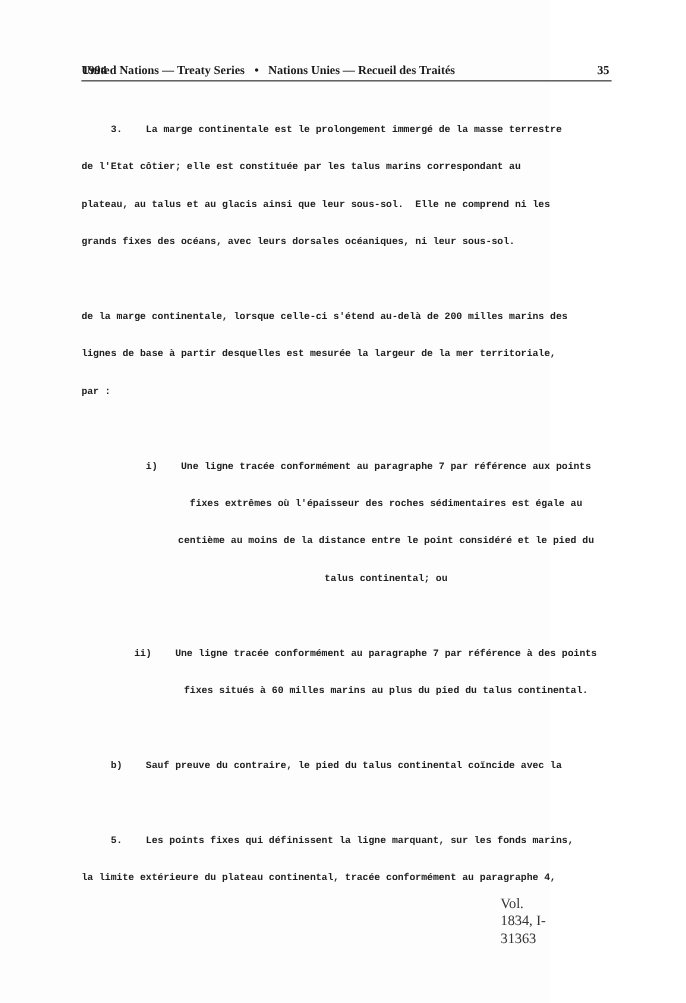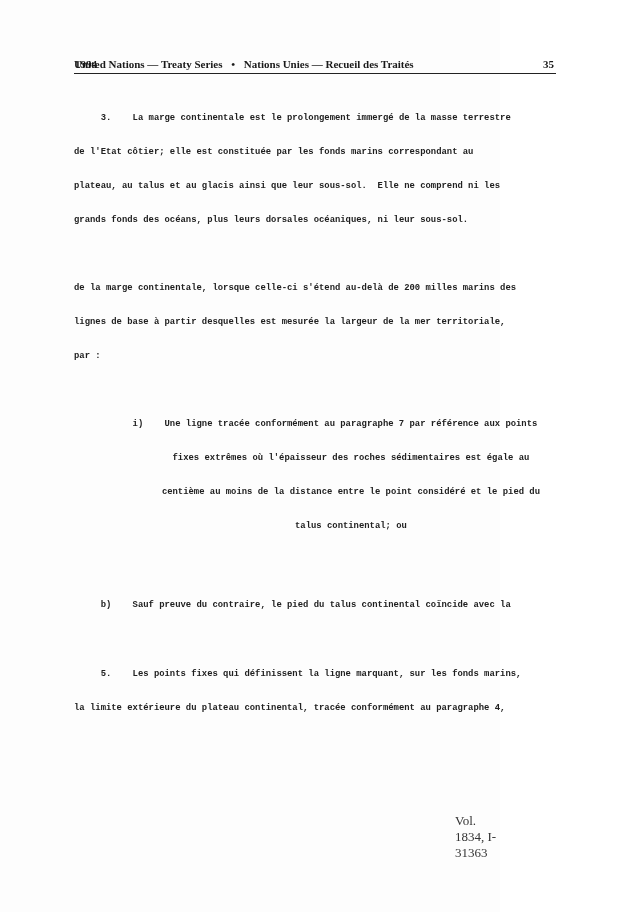--- a/index.html
+++ b/index.html
@@ -46,7 +46,7 @@
 
     <div class="para">
       <div>     3.    La marge continentale est le prolongement immergé de la masse terrestre</div>
-      <div>de l'Etat côtier; elle est constituée par les fonds marins correspondant au</div>
+      <div>de l'Etat côtier; elle est constituée par les talus marins correspondant au</div>
       <div>plateau, au talus et au glacis ainsi que leur sous-sol.  Elle ne comprend ni les</div>
       <div>grands fonds des océans, plus leurs dorsales océaniques, ni leur sous-sol.</div>
     </div>

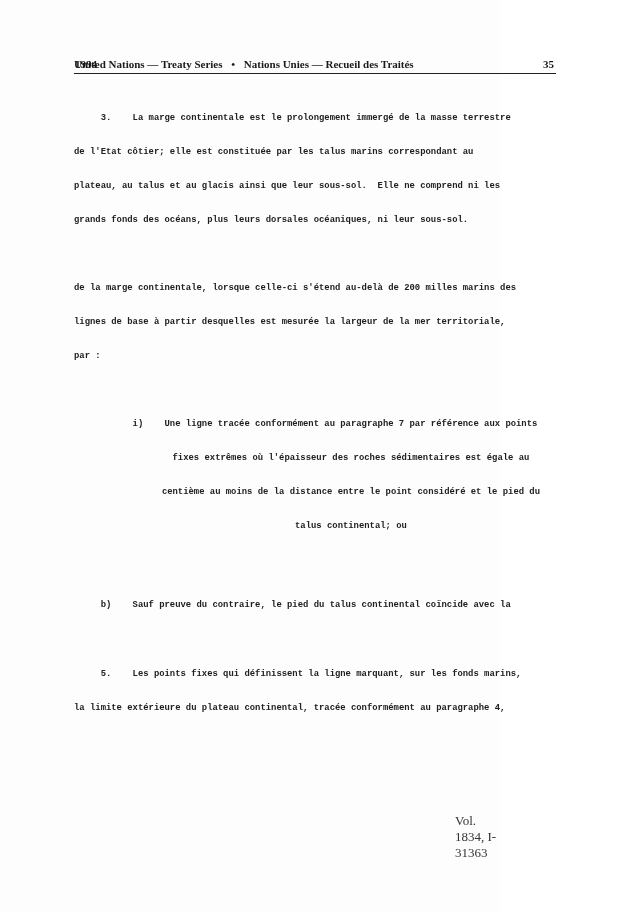--- a/index.html
+++ b/index.html
@@ -48,7 +48,7 @@
       <div>     3.    La marge continentale est le prolongement immergé de la masse terrestre</div>
       <div>de l'Etat côtier; elle est constituée par les talus marins correspondant au</div>
       <div>plateau, au talus et au glacis ainsi que leur sous-sol.  Elle ne comprend ni les</div>
-      <div>grands fonds des océans, plus leurs dorsales océaniques, ni leur sous-sol.</div>
+      <div>grands fixes des océans, avec leurs dorsales océaniques, ni leur sous-sol.</div>
     </div>
     <div class="gap"></div>
 

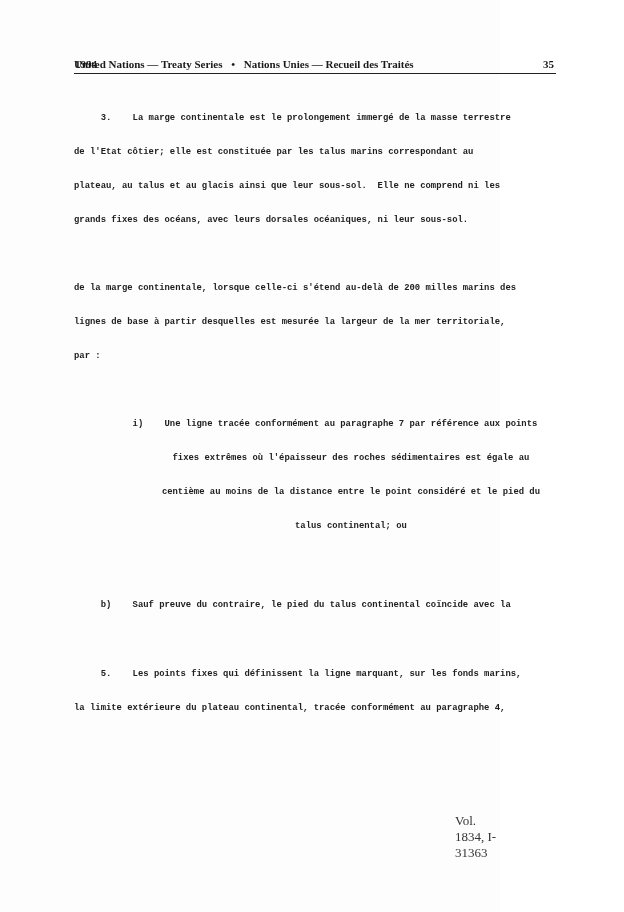--- a/index.html
+++ b/index.html
@@ -67,6 +67,10 @@
     </div>
     <div class="gap"></div>
 
+    <div class="para sub">
+      <div>     ii)    Une ligne tracée conformément au paragraphe 7 par référence à des points</div>
+      <div>            fixes situés à 60 milles marins au plus du pied du talus continental.</div>
+    </div>
     <div class="gap"></div>
 
     <div class="para">

